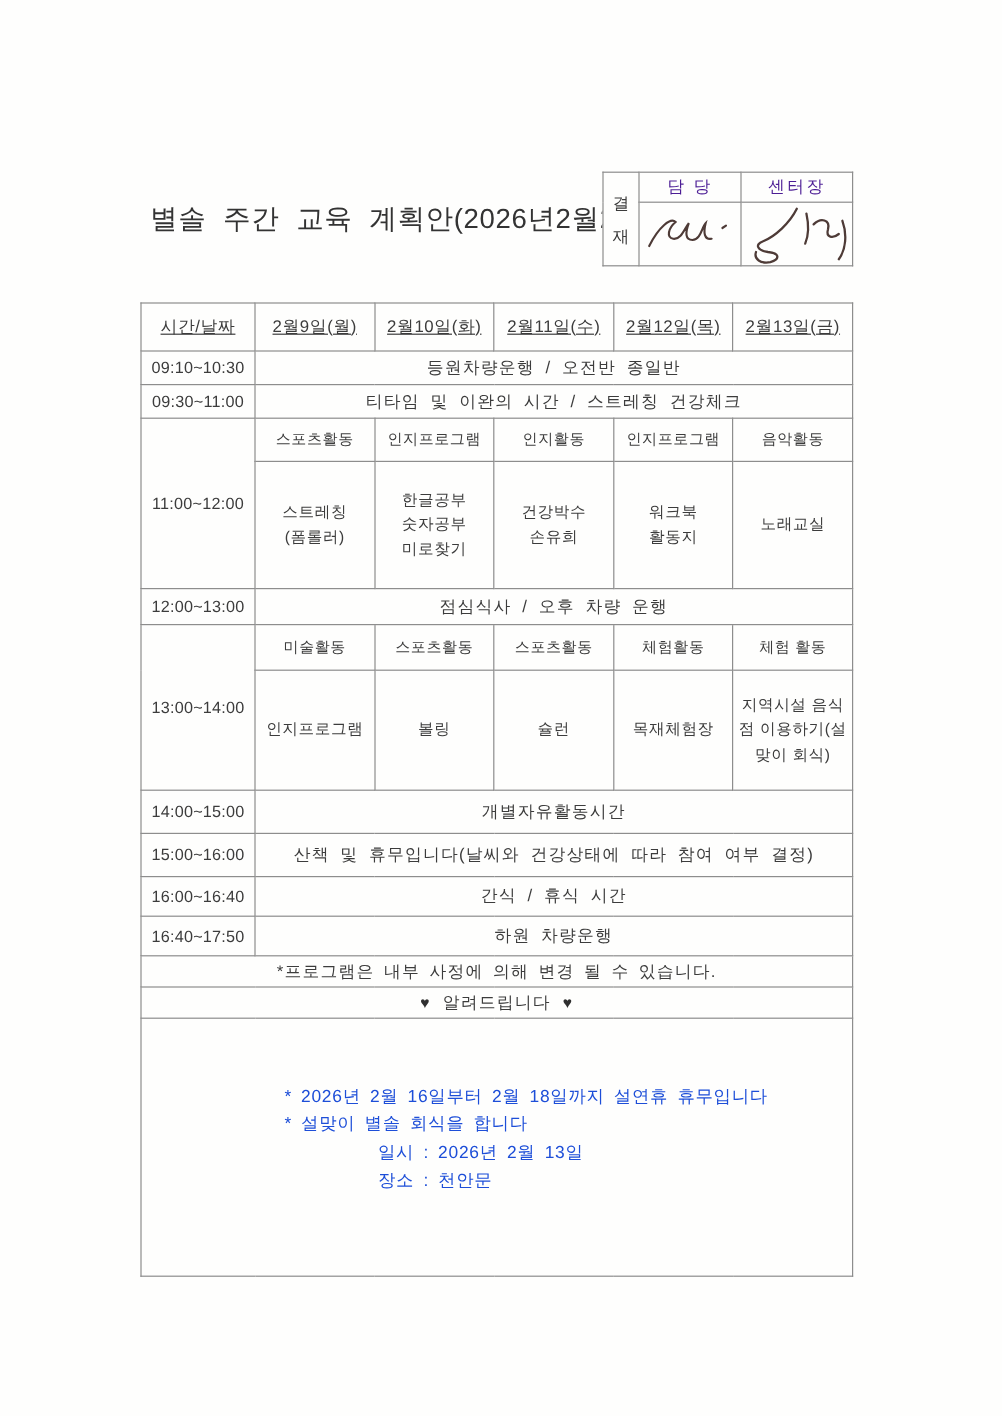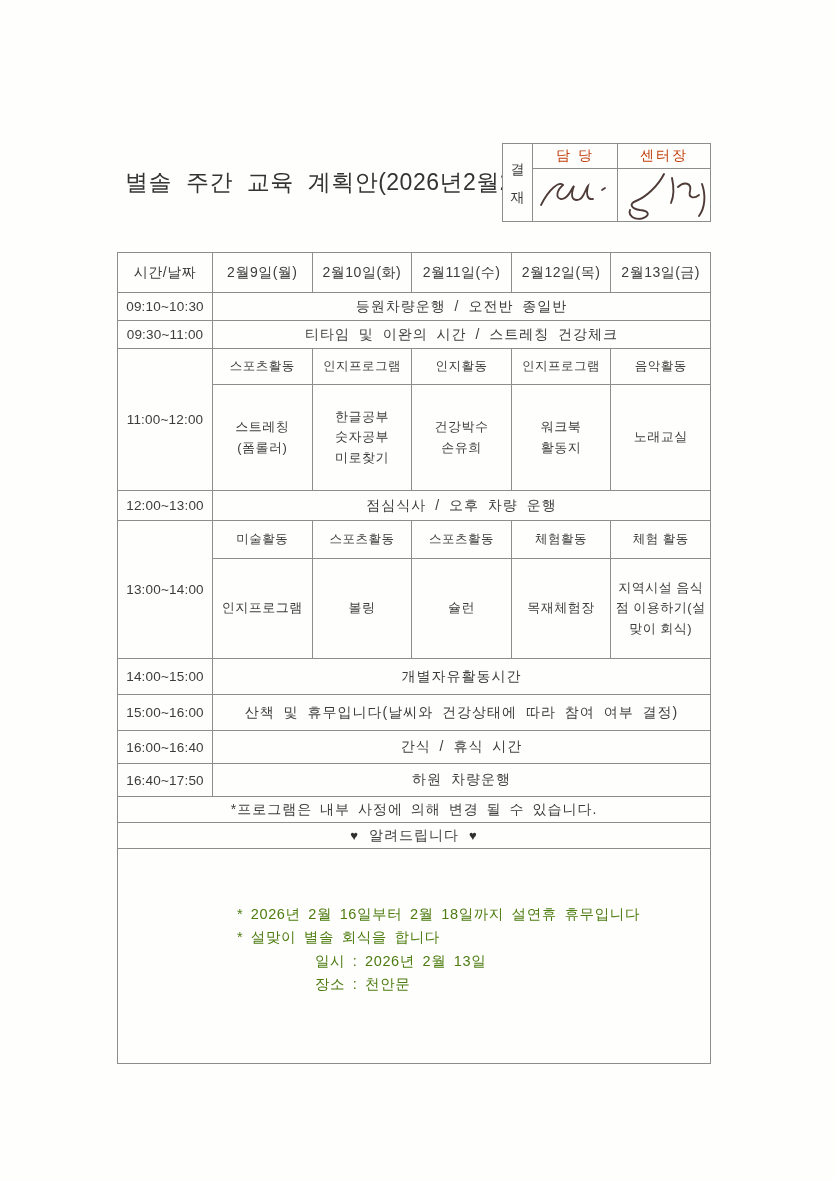--- a/index.html
+++ b/index.html
@@ -31,7 +31,7 @@
   table.approval td { border: 1px solid #8d8d8d; }
   .approval .stamp-cell { width: 30px; text-align: center; vertical-align: middle; }
   .approval .stamp-cell div { font-size: 14px; color: #3b3b3b; line-height: 1.0; padding: 7px 0; }
-  .approval .head-cell { width: 85px; height: 25px; text-align: center; font-size: 14px; letter-spacing: 2px; color: #c2410c; }
+  .approval .head-cell { width: 85px; height: 25px; text-align: center; font-size: 14px; letter-spacing: 2px; color: #4c1d95; }
   .approval .sig-cell { height: 53px; text-align: center; vertical-align: middle; }
   .sig-svg { display: block; margin: 0 auto; }
 

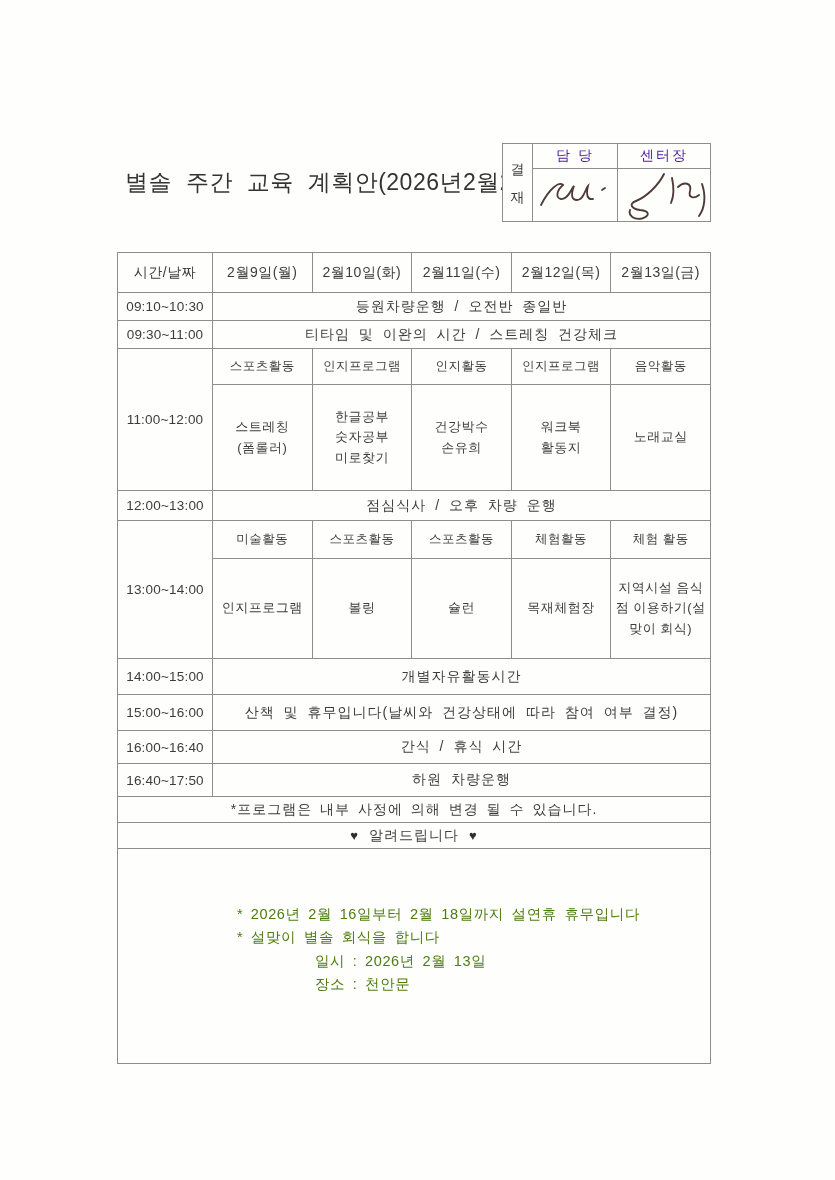--- a/index.html
+++ b/index.html
@@ -49,7 +49,7 @@
     overflow: hidden;
   }
   .schedule th { font-size: 14px; letter-spacing: 0.5px; }
-  .r-header th { height: 40px; }
+  .r-header th { height: 40px; text-decoration: underline; }
   .time-cell { font-size: 13.5px; letter-spacing: 0.2px; }
   .span-text { font-size: 14px; letter-spacing: 1px; word-spacing: 4px; }
   .cat-cell { font-size: 12.5px; letter-spacing: 0.5px; }

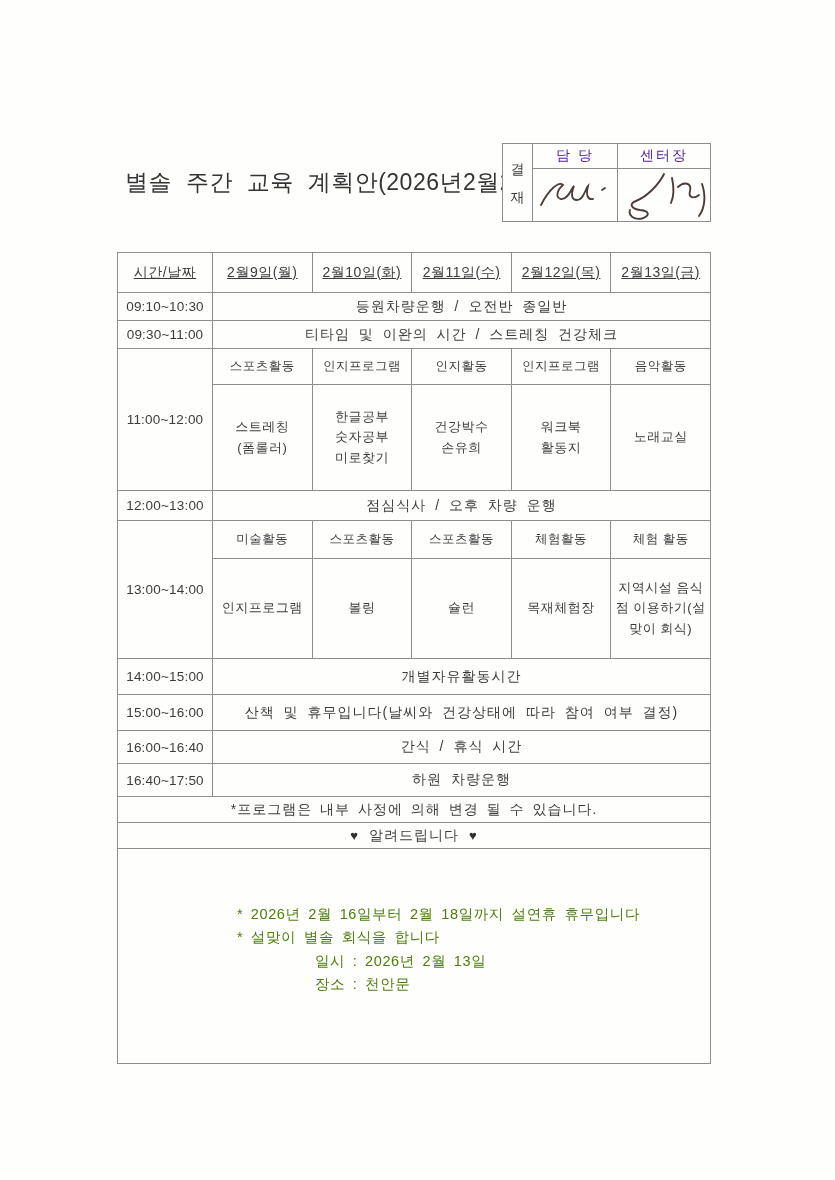--- a/index.html
+++ b/index.html
@@ -72,7 +72,7 @@
   .notice-content {
     margin: 52px 0 0 116px;
     font-size: 14.5px; line-height: 1.62;
-    letter-spacing: 0.6px; word-spacing: 3px; color: #4d7c0f;
+    letter-spacing: 0.6px; word-spacing: 3px; color: #1d4ed8;
   }
   .notice-line.indent { padding-left: 78px; }
 </style>

